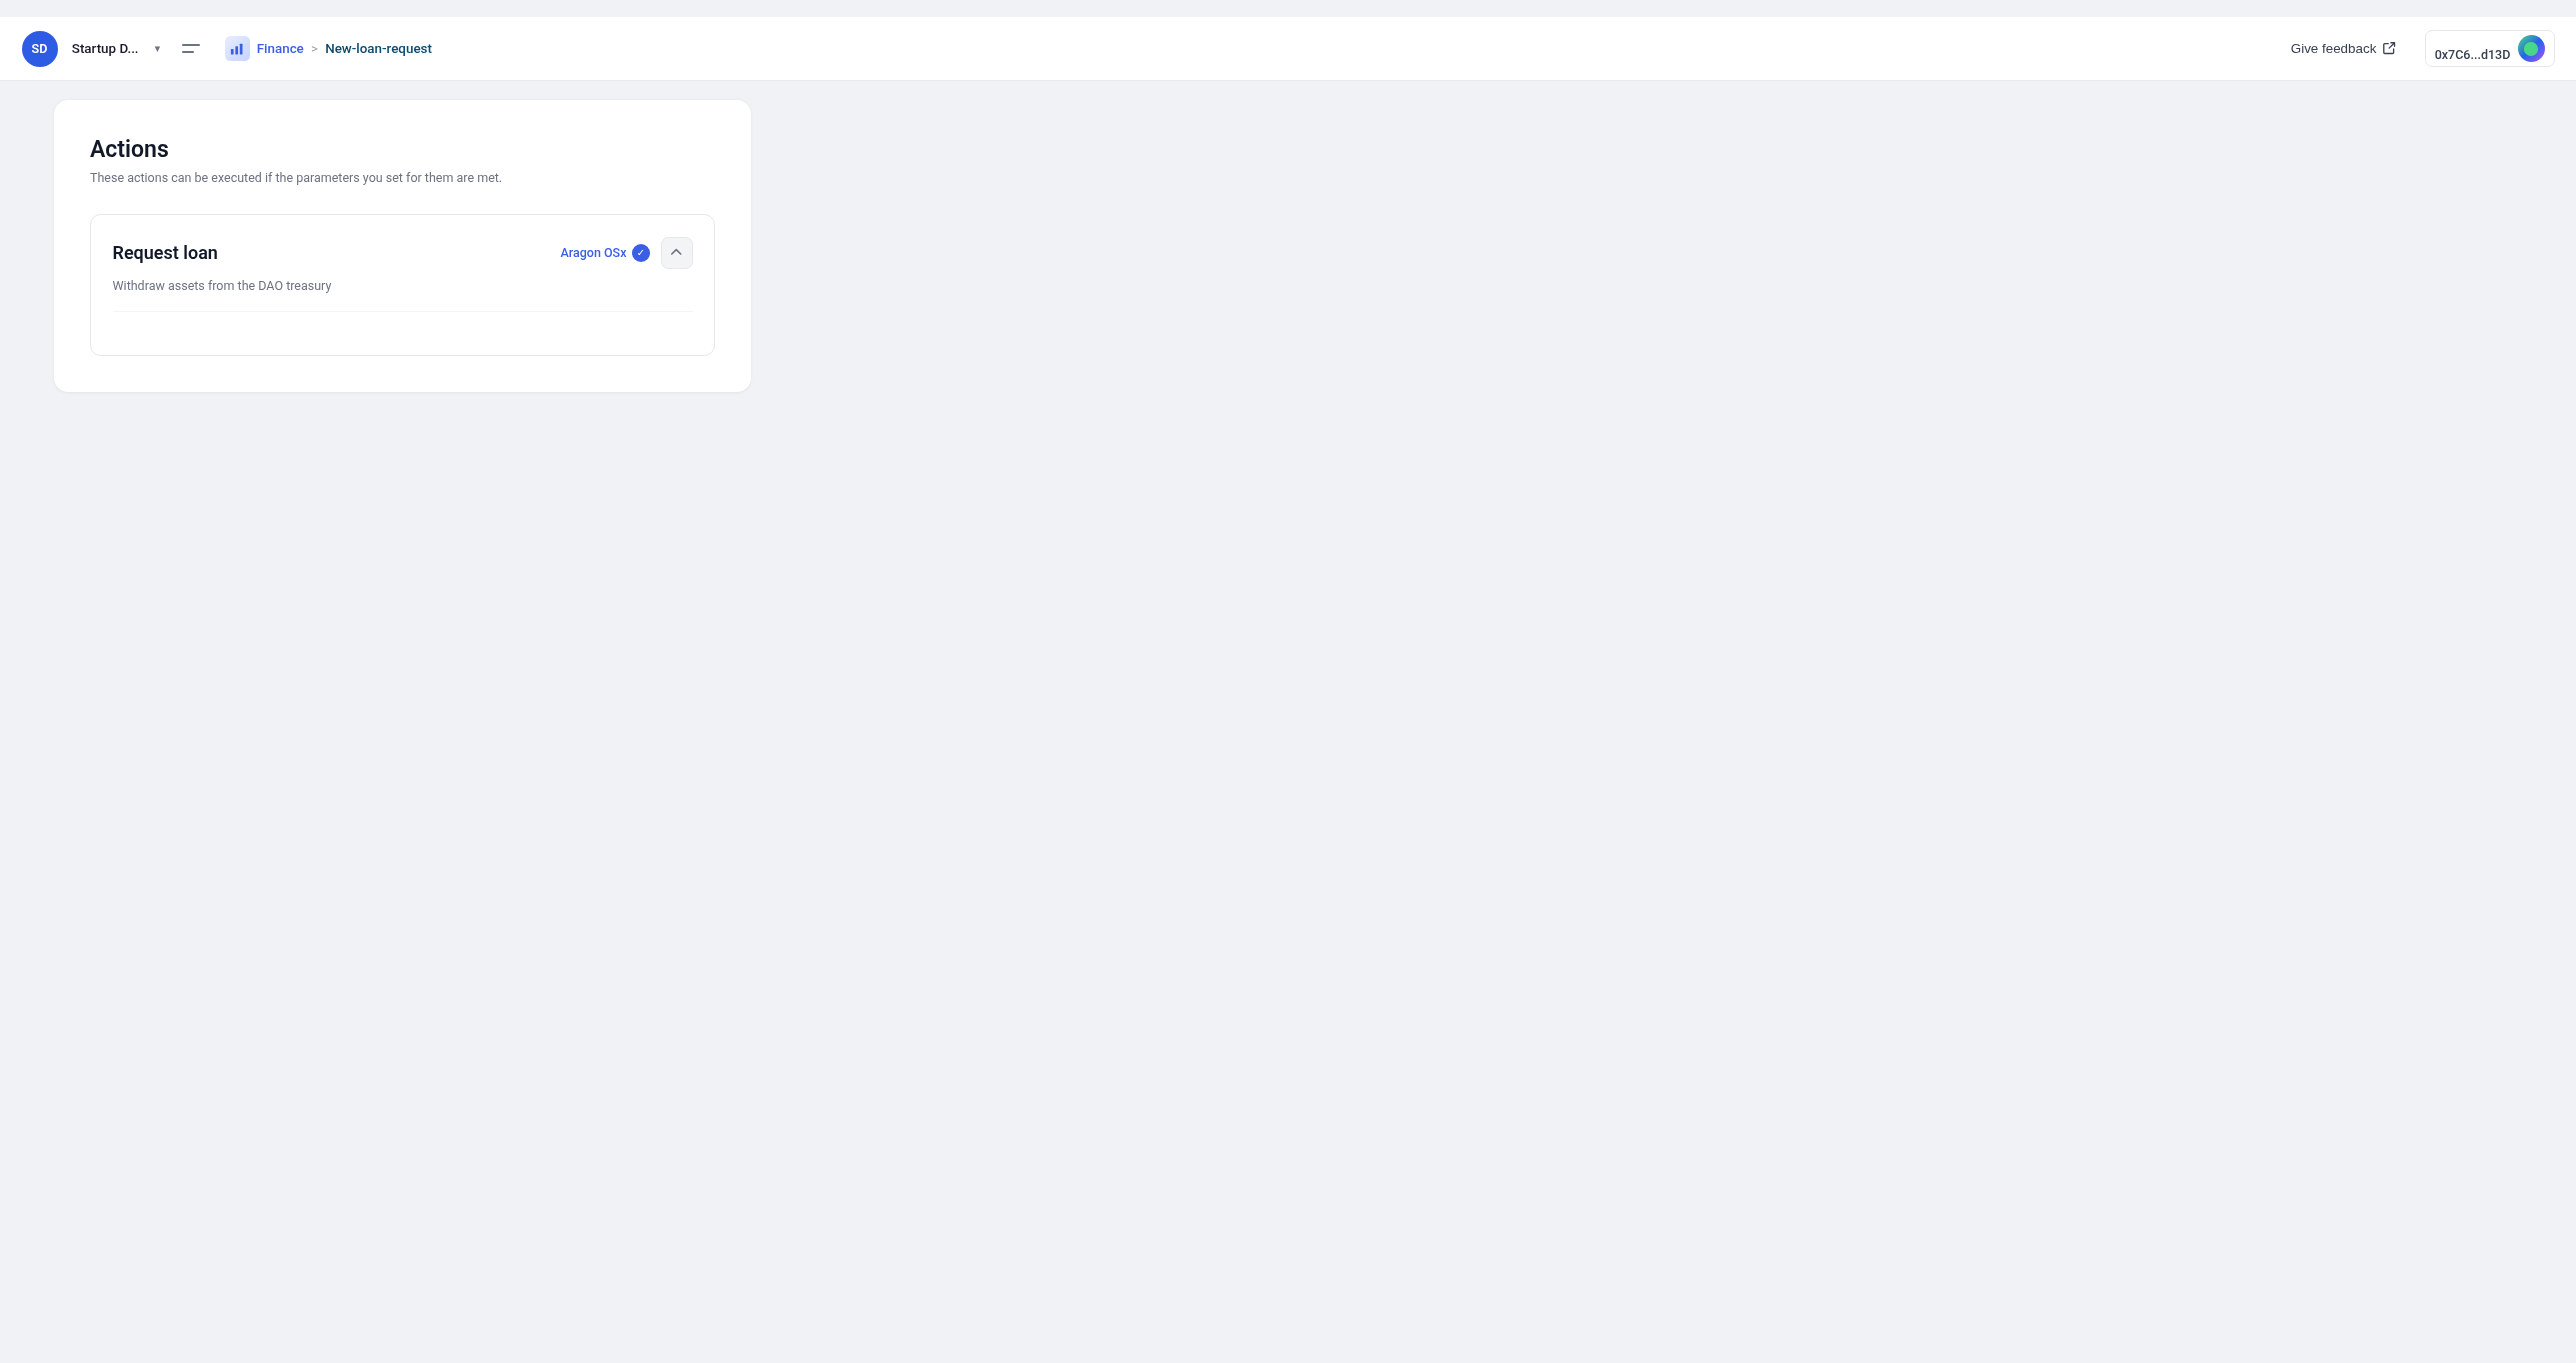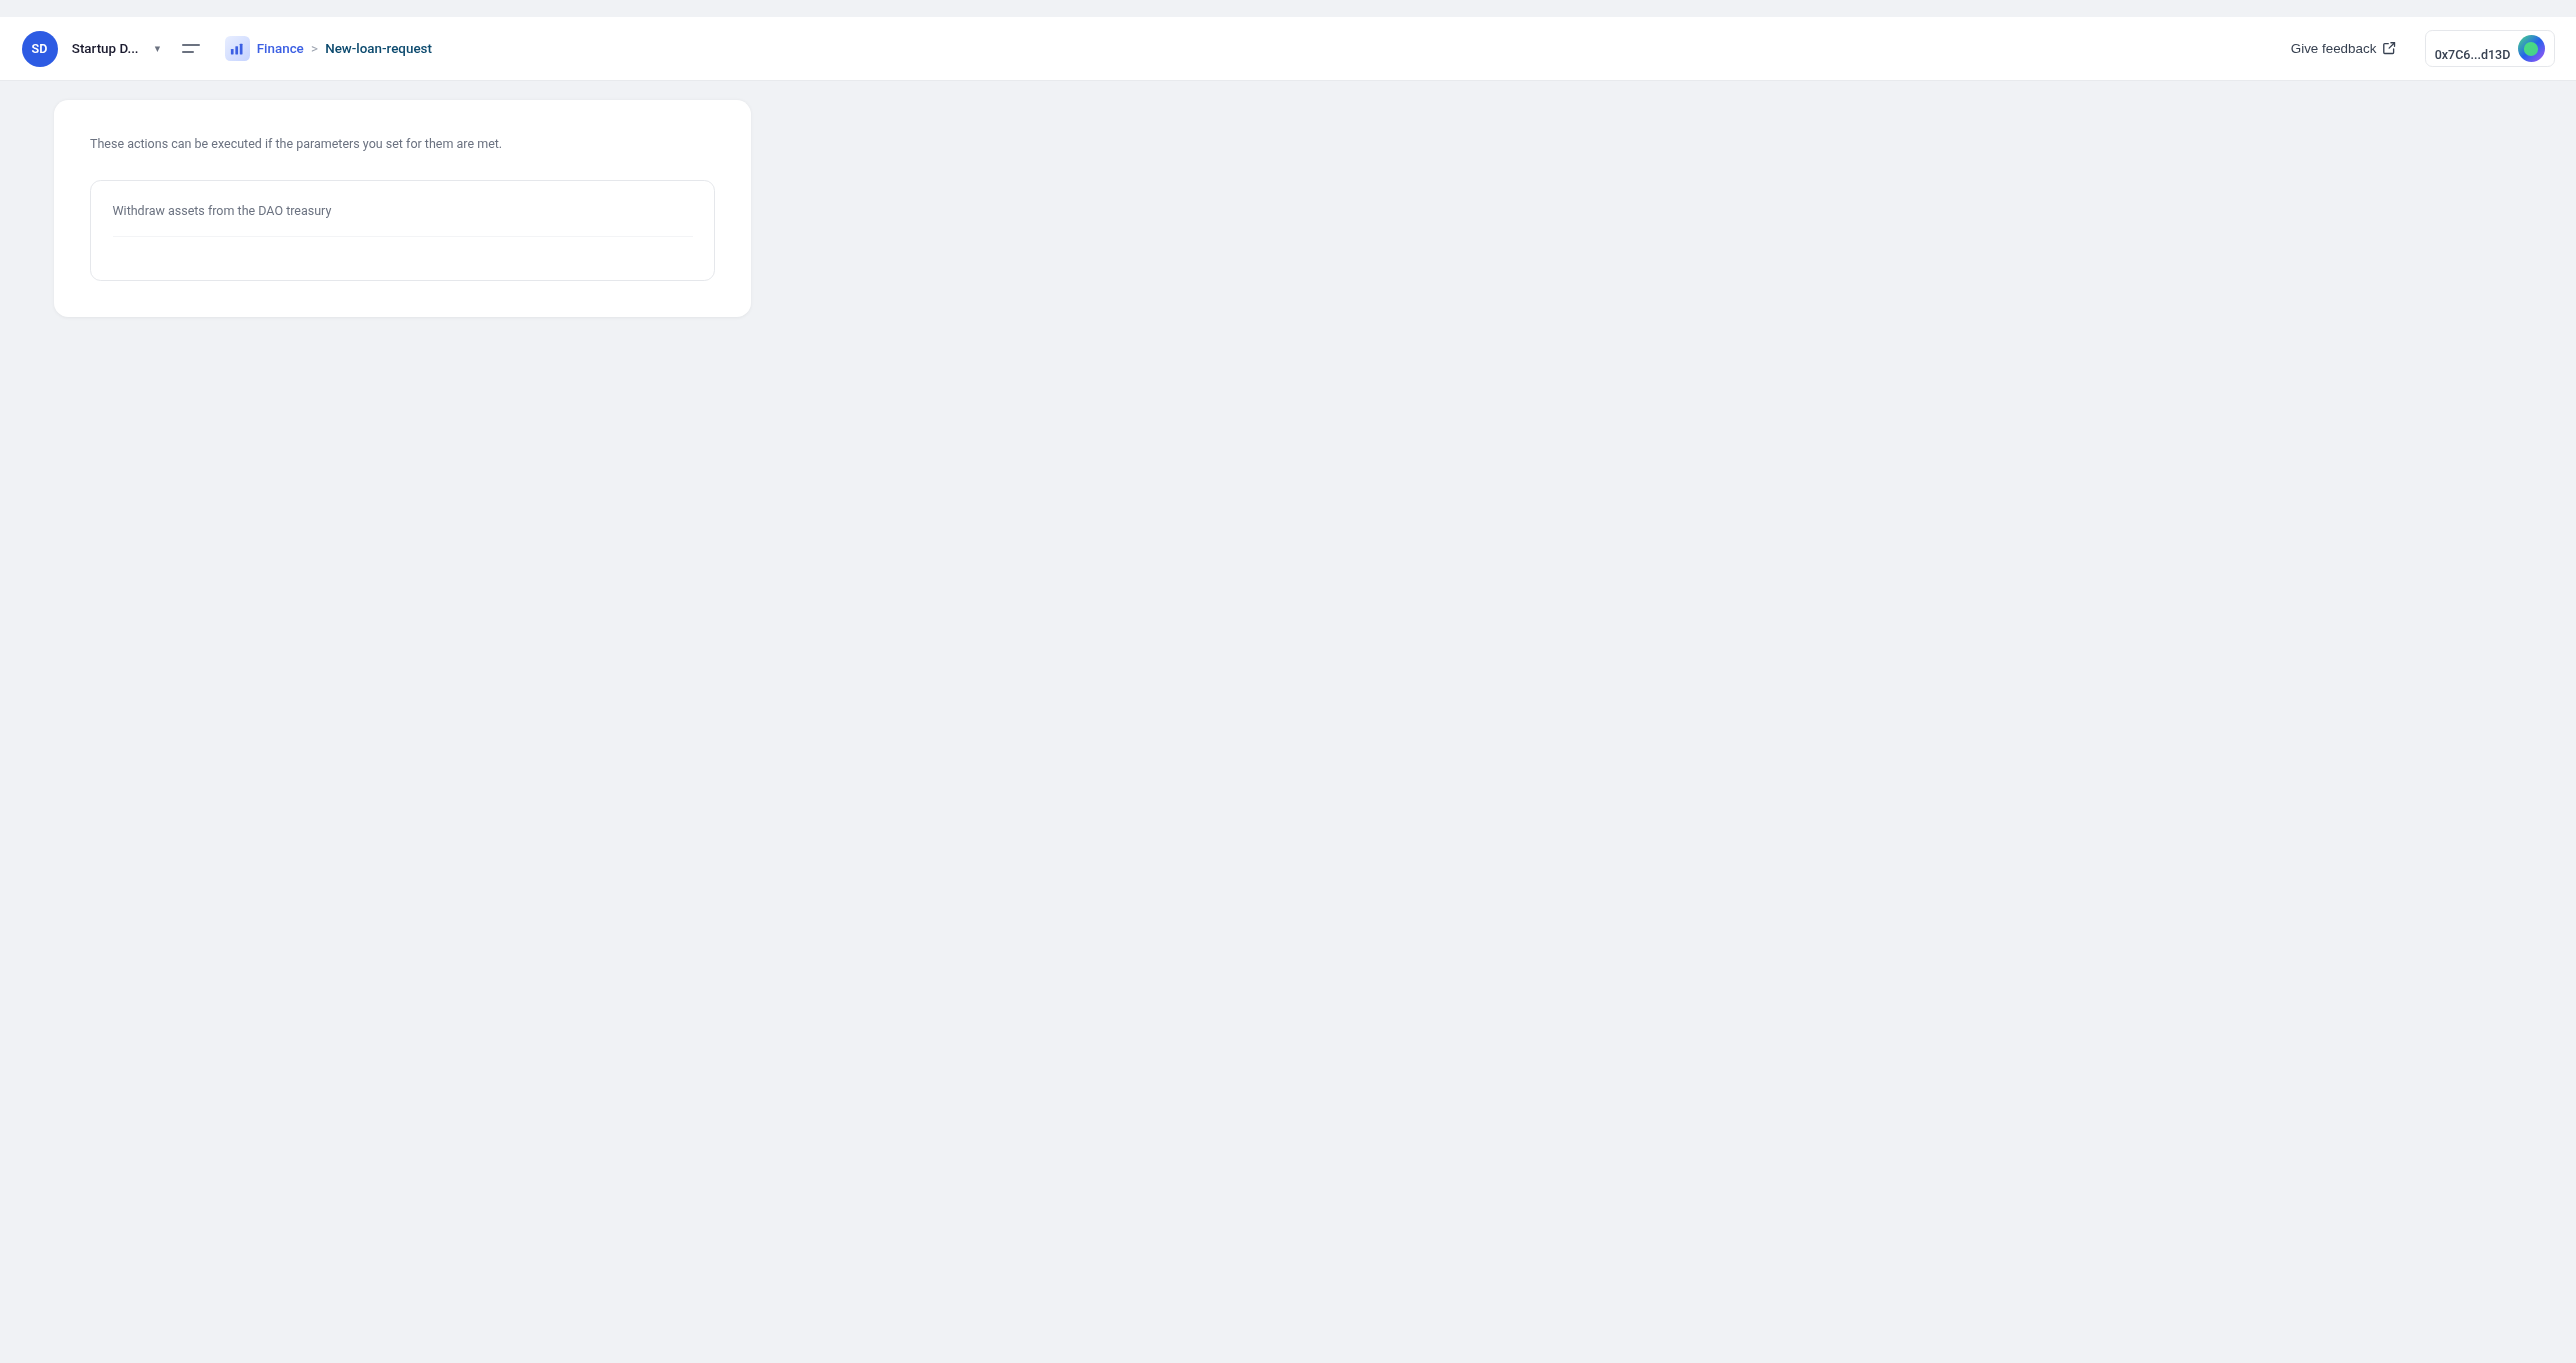--- a/index.html
+++ b/index.html
@@ -356,6 +356,7 @@
 
 <div class="main-content">
   <div class="page-card">
+    <h1 class="actions-title">Actions</h1>
     <p class="actions-subtitle">These actions can be executed if the parameters you set for them are met.</p>
 
     <div class="loan-card">

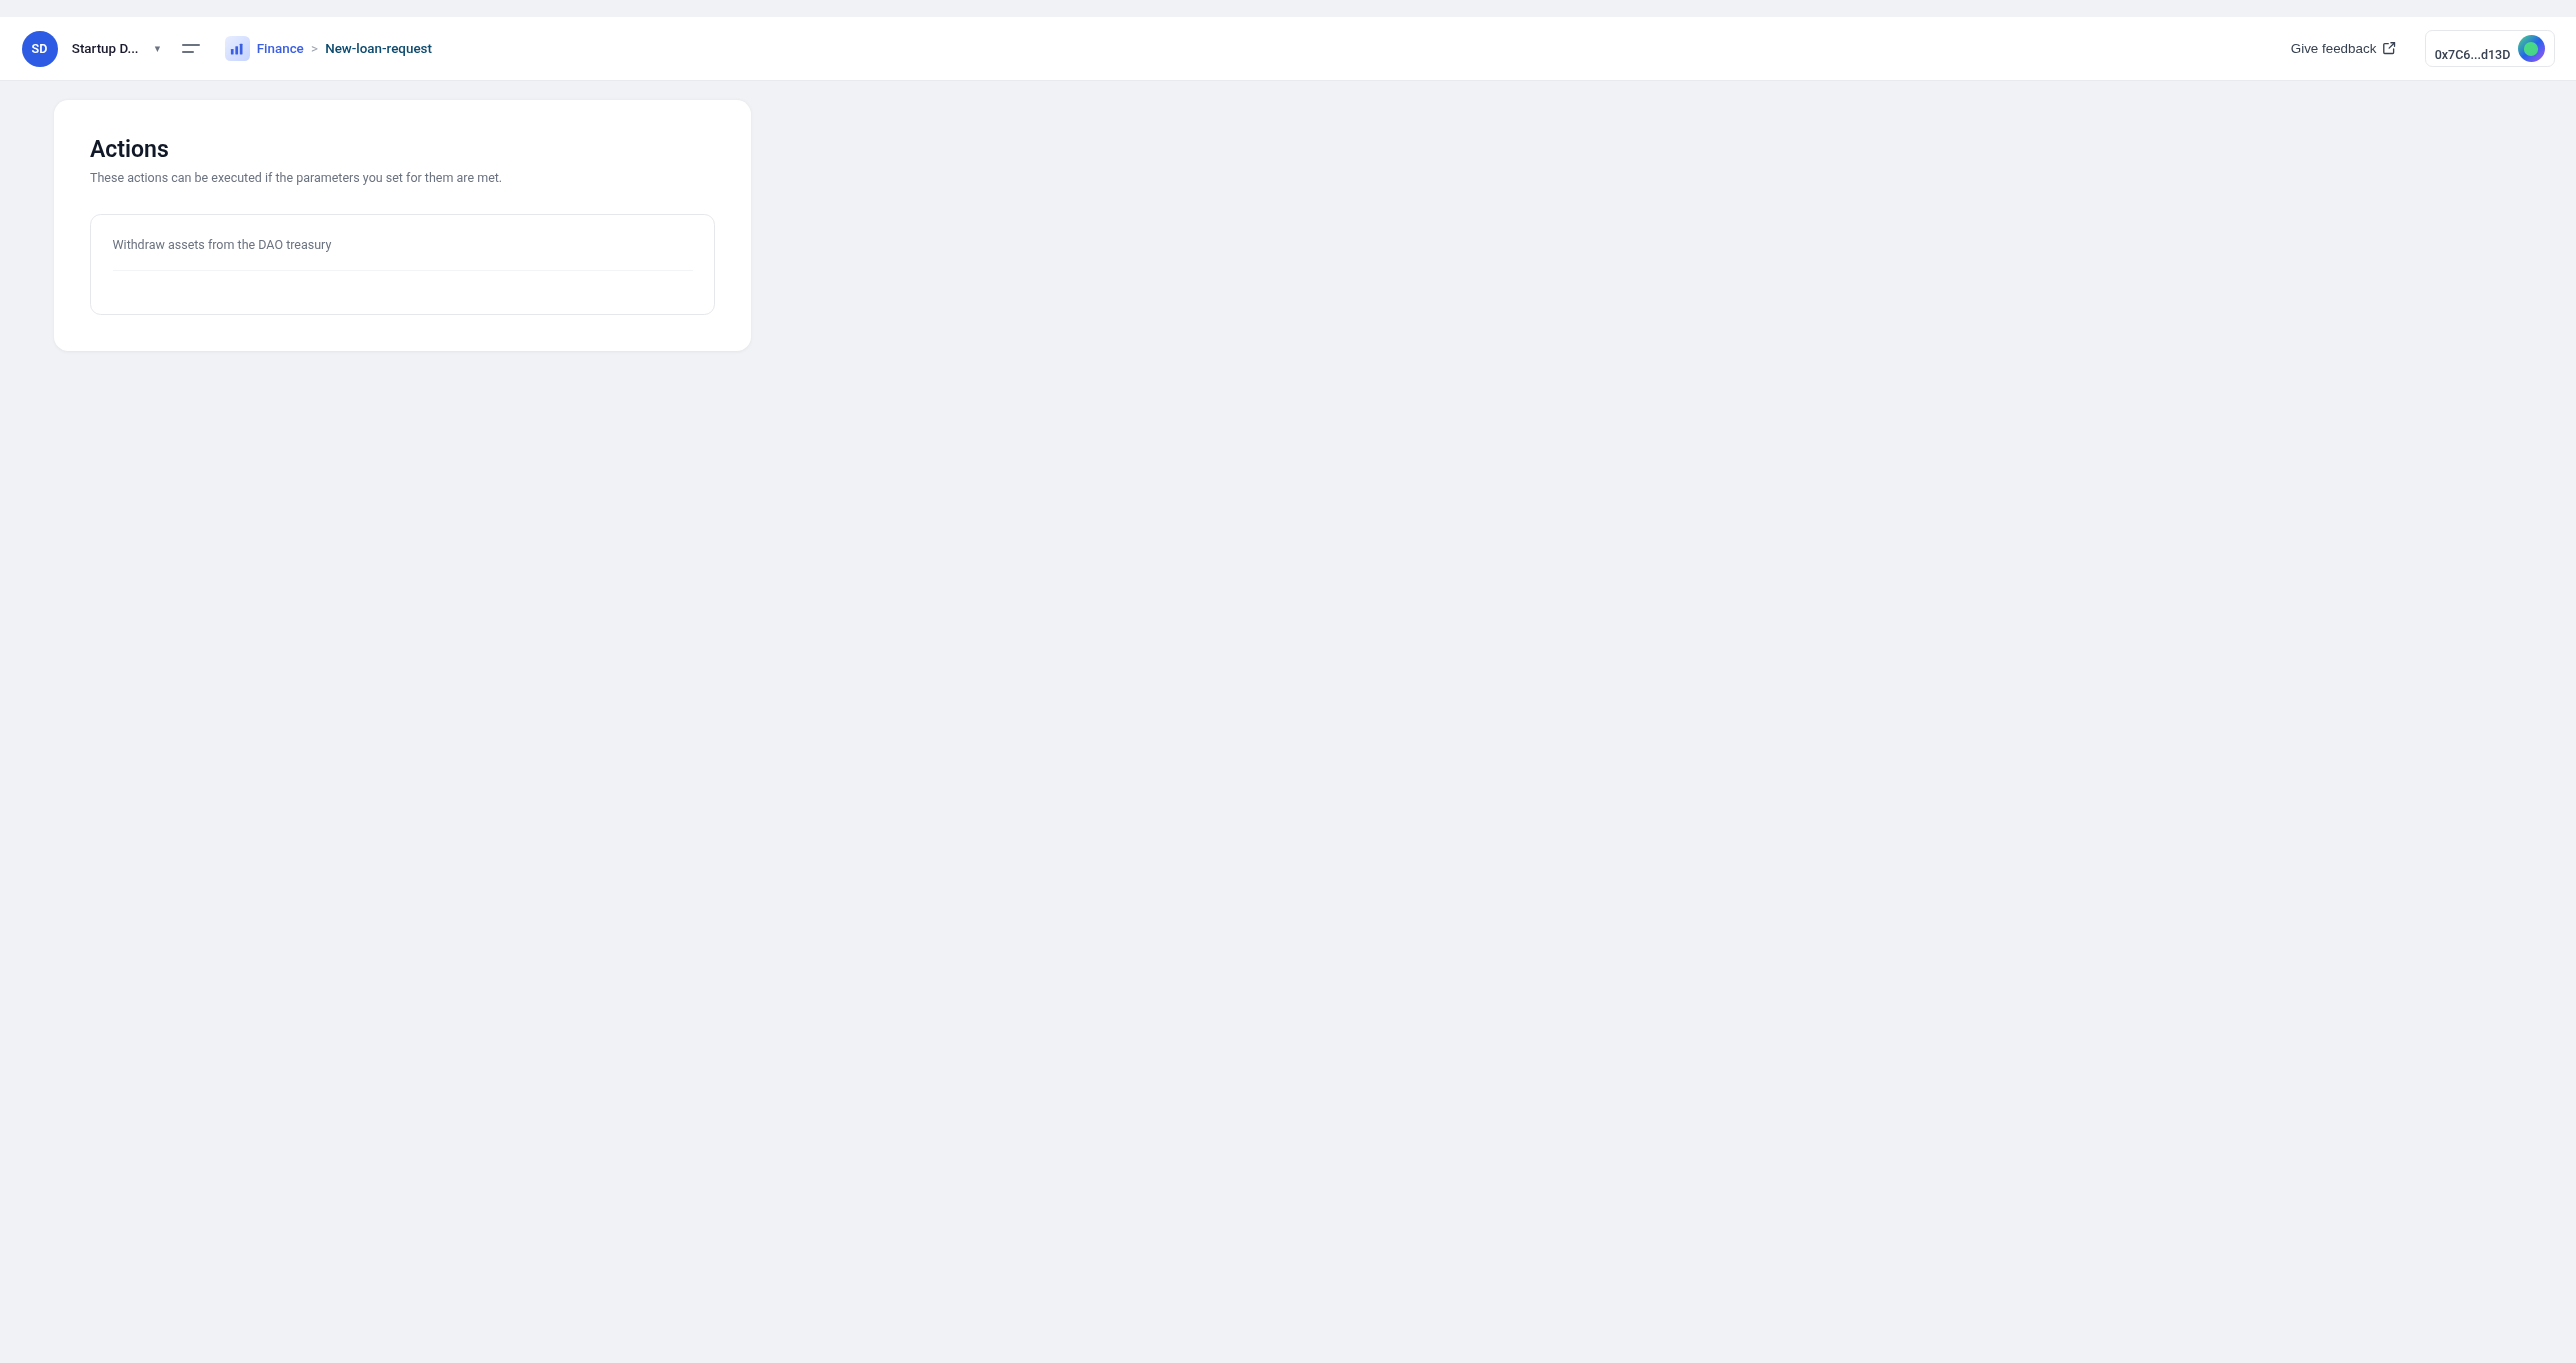--- a/index.html
+++ b/index.html
@@ -360,6 +360,20 @@
     <p class="actions-subtitle">These actions can be executed if the parameters you set for them are met.</p>
 
     <div class="loan-card">
+      <div class="loan-card-header">
+        <span class="loan-card-title">Request loan</span>
+        <div class="loan-card-header-right">
+          <div class="aragon-badge">
+            <span>Aragon OSx</span>
+            <div class="check-circle">✓</div>
+          </div>
+          <div class="collapse-btn">
+            <svg width="12.5" height="12.5" viewBox="0 0 14 14" fill="none">
+              <path d="M2 9L7 4L12 9" stroke="#6b7280" stroke-width="1.8" stroke-linecap="round" stroke-linejoin="round"></path>
+            </svg>
+          </div>
+        </div>
+      </div>
 
       <p class="loan-card-description">Withdraw assets from the DAO treasury</p>
 

